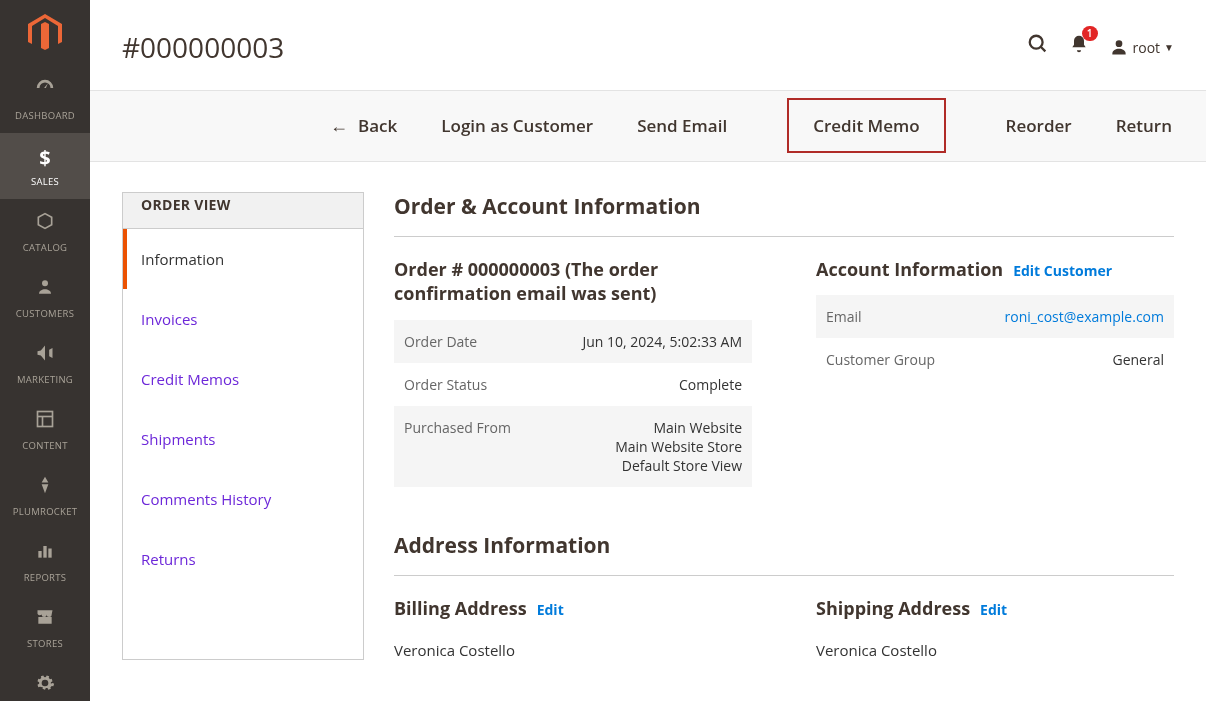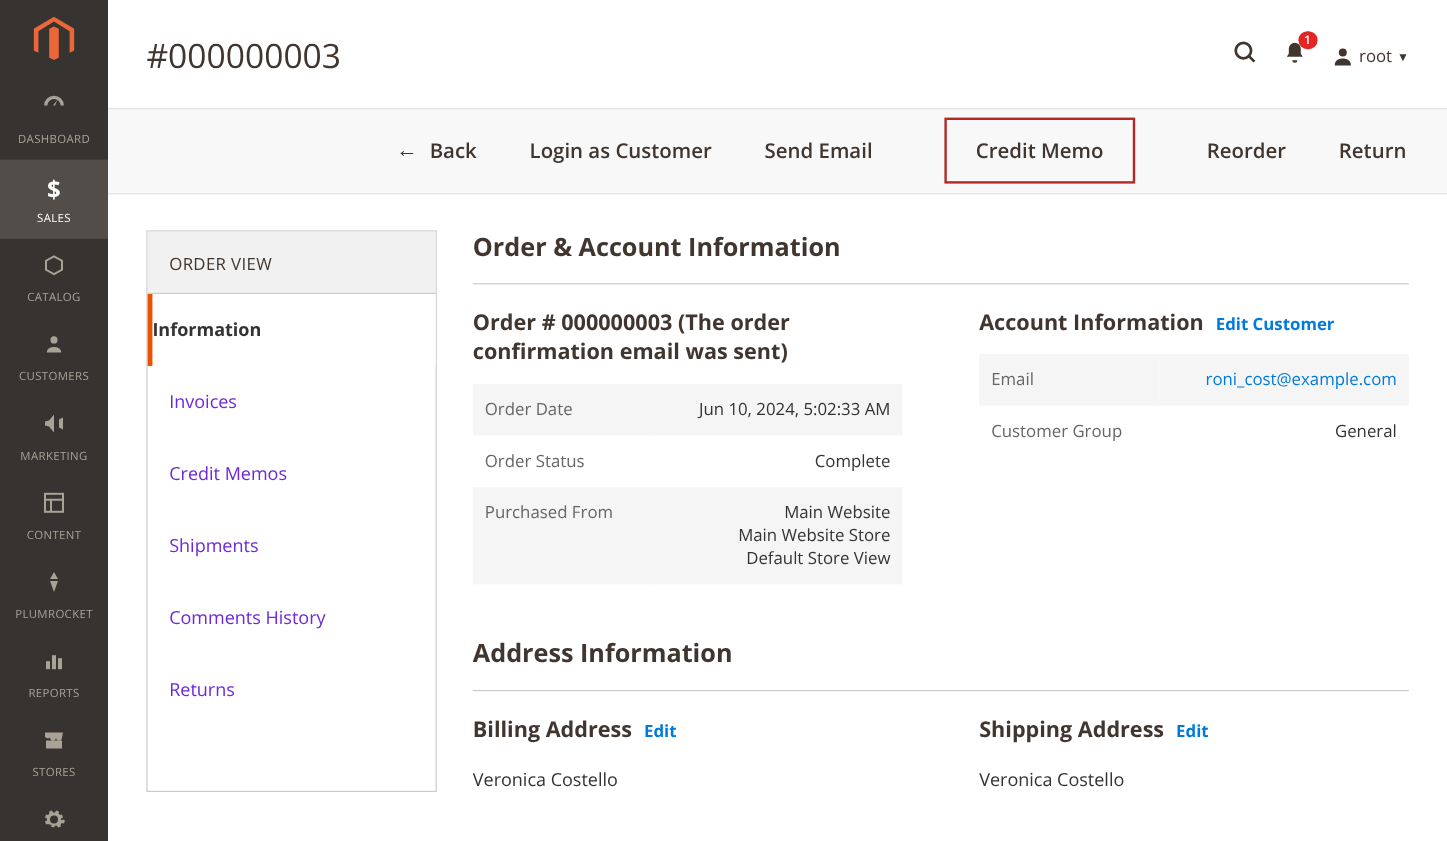--- a/index.html
+++ b/index.html
@@ -30,7 +30,7 @@
   
   .content{display:flex;gap:30px;padding-top:30px}
   .side-nav{width:242px;border:1px solid #ccc;flex-shrink:0}
-  .side-nav-title{background:#f1f1f1;padding:18px 18px 14px;font-size:14px;font-weight:400;color:#41362f;letter-spacing:.3px;border-bottom:1px solid #ccc}
+  .side-nav-title{background:#f1f1f1;padding:2px 18px 14px;font-size:14px;font-weight:700;color:#41362f;letter-spacing:.3px;border-bottom:1px solid #ccc}
   .sn-item{padding:20px 18px;font-size:15px;color:#6d28d9;cursor:pointer}
   .sn-item.active{border-left:4px solid #eb5202;padding-left:0;background:#fff;font-weight:700;color:#333}
   .detail{flex:1}

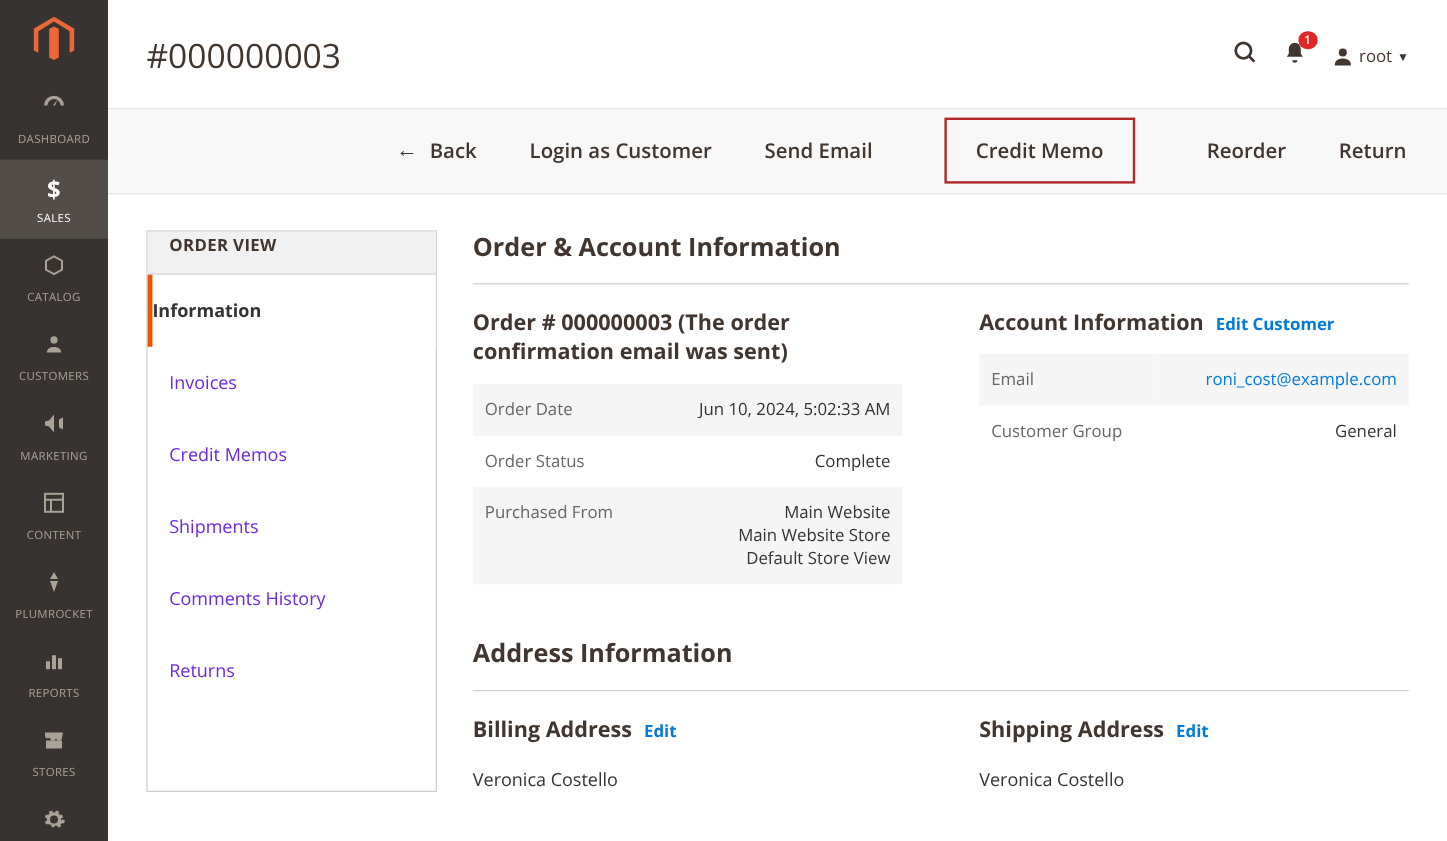--- a/index.html
+++ b/index.html
@@ -32,7 +32,7 @@
   .side-nav{width:242px;border:1px solid #ccc;flex-shrink:0}
   .side-nav-title{background:#f1f1f1;padding:2px 18px 14px;font-size:14px;font-weight:700;color:#41362f;letter-spacing:.3px;border-bottom:1px solid #ccc}
   .sn-item{padding:20px 18px;font-size:15px;color:#6d28d9;cursor:pointer}
-  .sn-item.active{border-left:4px solid #eb5202;padding-left:0;background:#fff;font-weight:700;color:#333}
+  .sn-item.active{border-left:4px solid #eb5202;padding-left:14px;background:#fff;font-weight:400;color:#333}
   .detail{flex:1}
   .section-title{font-size:21px;font-weight:700;color:#41362f;padding-bottom:16px;border-bottom:1px solid #ccc;margin-bottom:20px}
   .two-col{display:flex;gap:64px}

